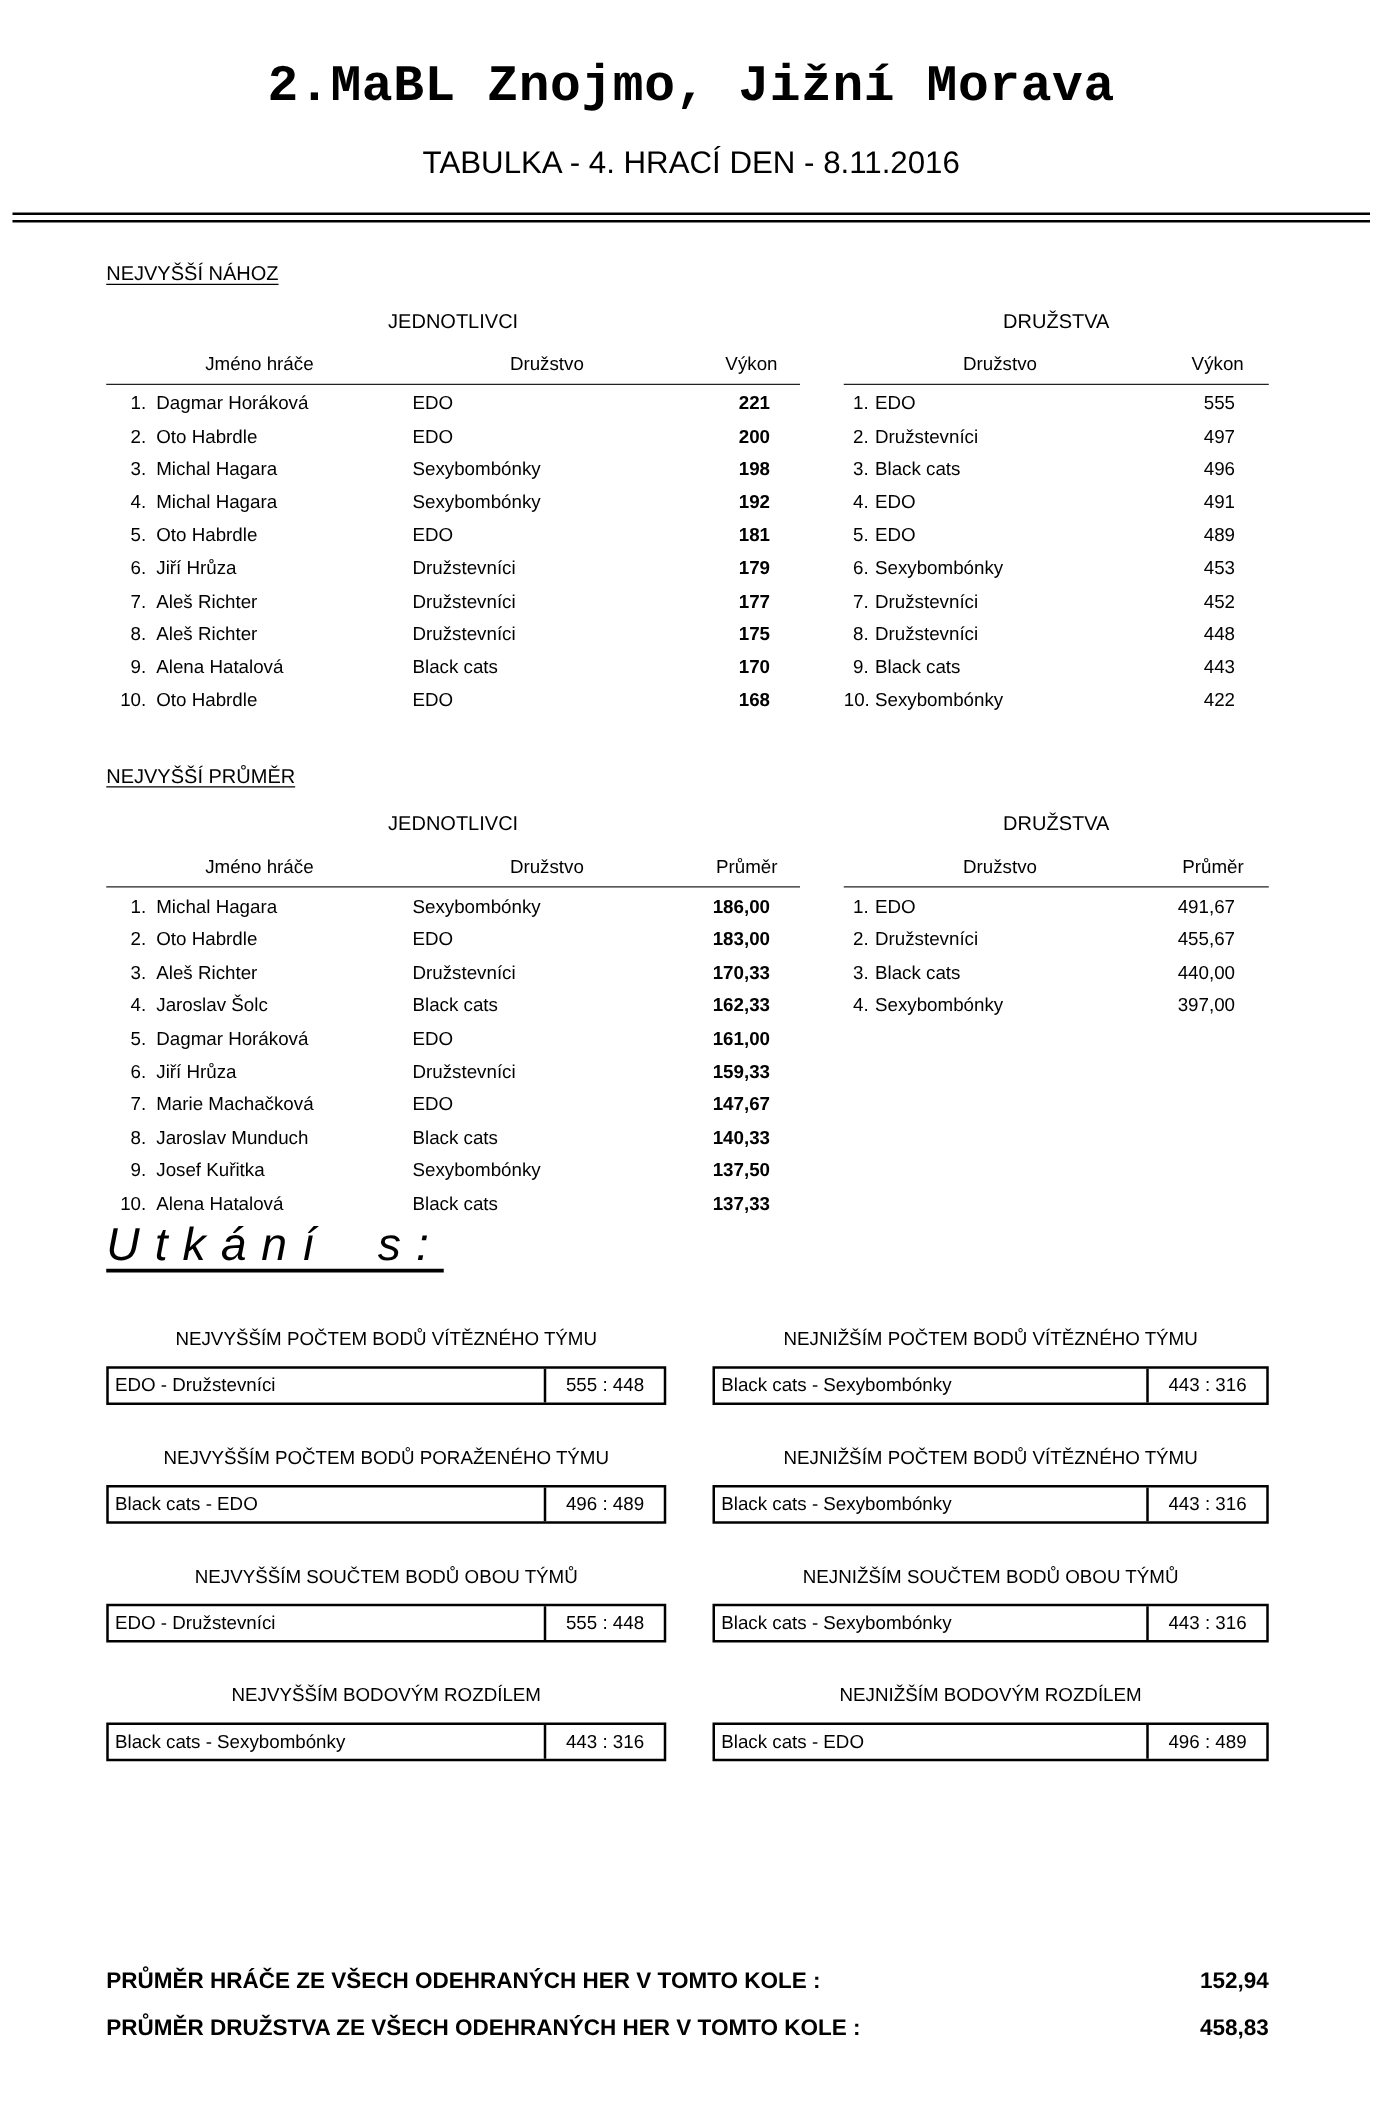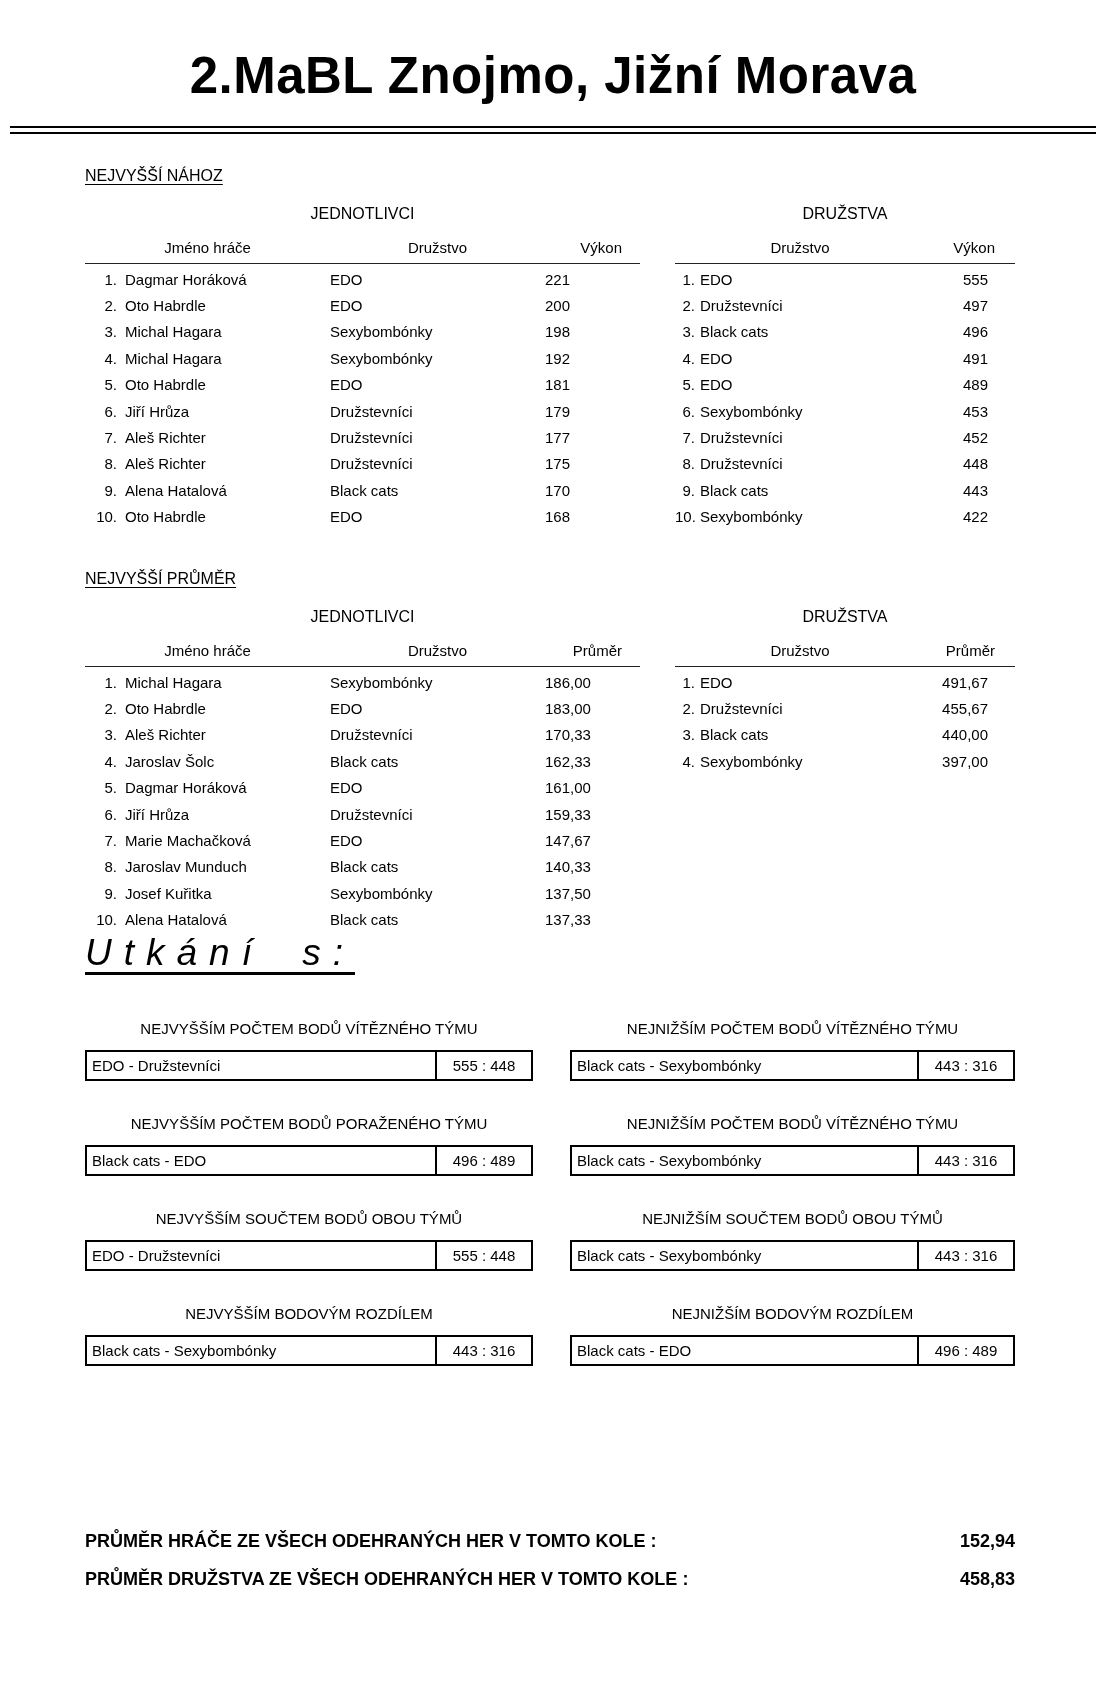--- a/index.html
+++ b/index.html
@@ -14,8 +14,9 @@
   }
   .title {
     margin:50px 0 0; text-align:center;
-    font-size:51px; font-weight:bold; letter-spacing:0.5px;
+    font-size:41px; font-weight:bold; letter-spacing:0.5px;
     line-height:1.0;
+    font-family:Liberation Mono, monospace;
   }
   .subtitle {
     margin:26px 0 0; text-align:center;

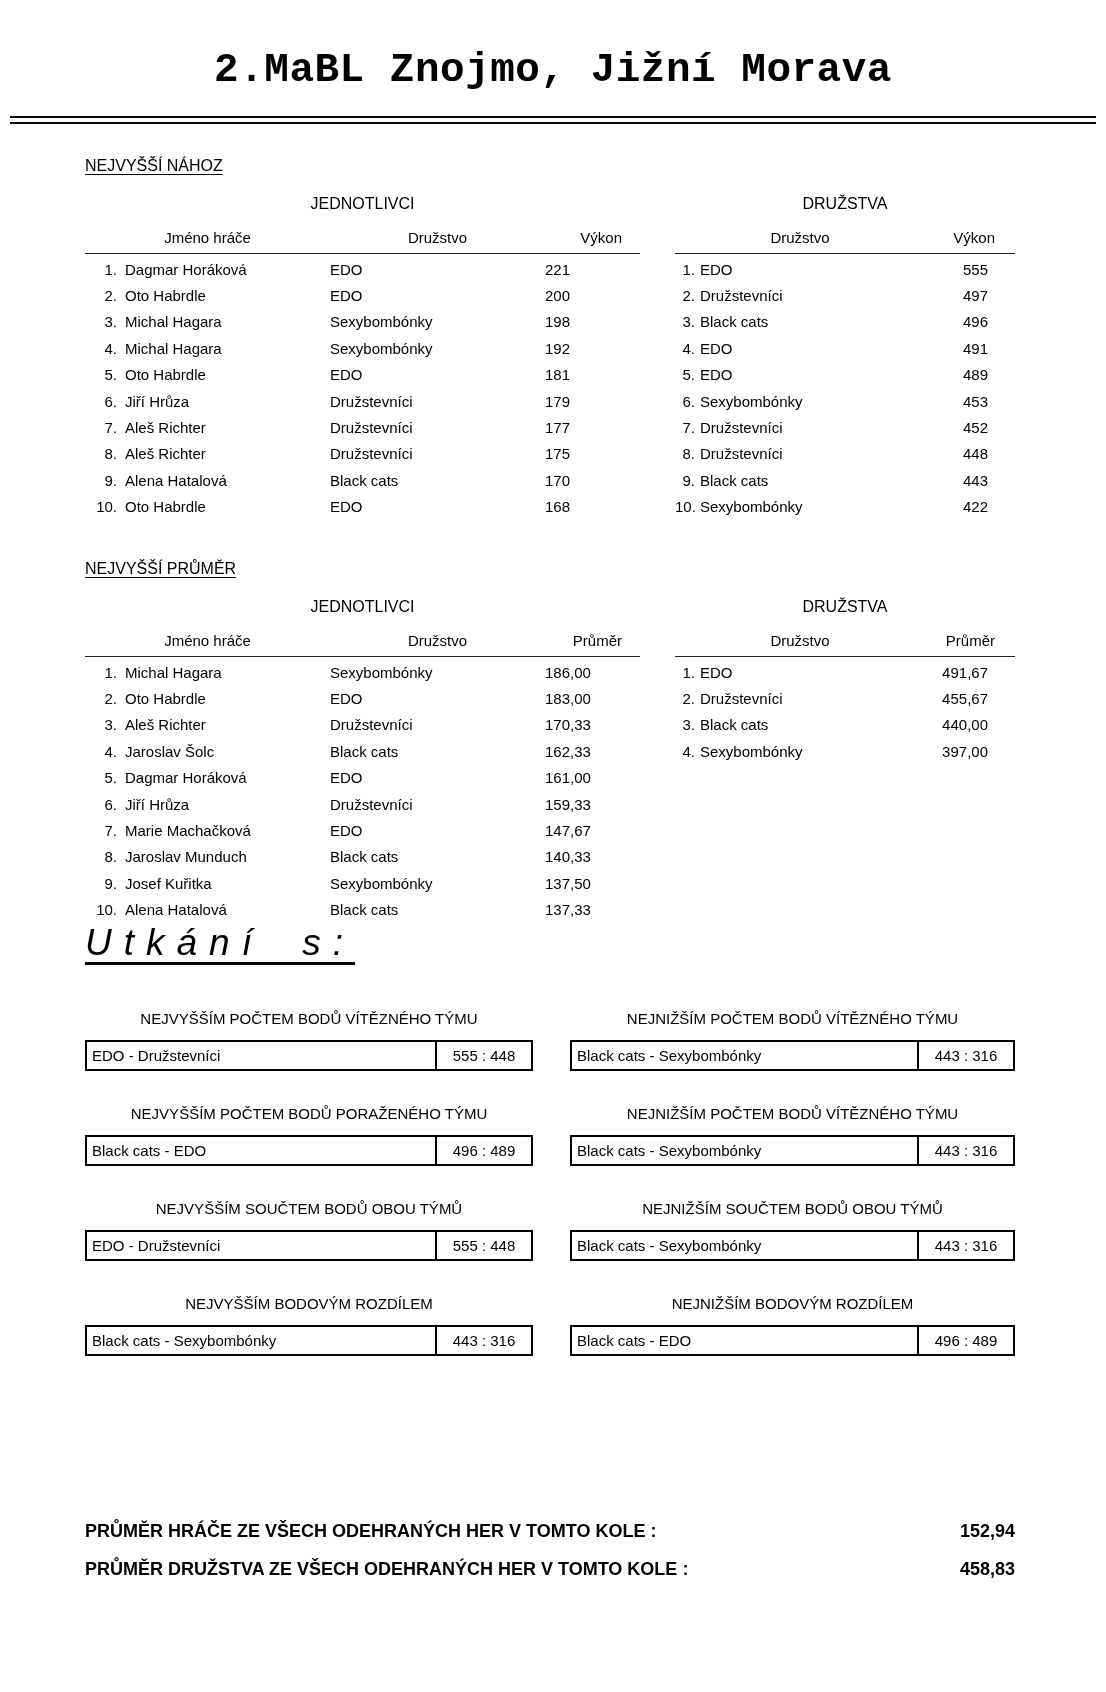--- a/index.html
+++ b/index.html
@@ -102,6 +102,7 @@
 <div class="page">
 
   <h1 class="title">2.MaBL Znojmo, Jižní Morava</h1>
+  <h2 class="subtitle">TABULKA - 4. HRACÍ DEN - 8.11.2016</h2>
   <div class="double-rule"></div>
 
   <div class="content">

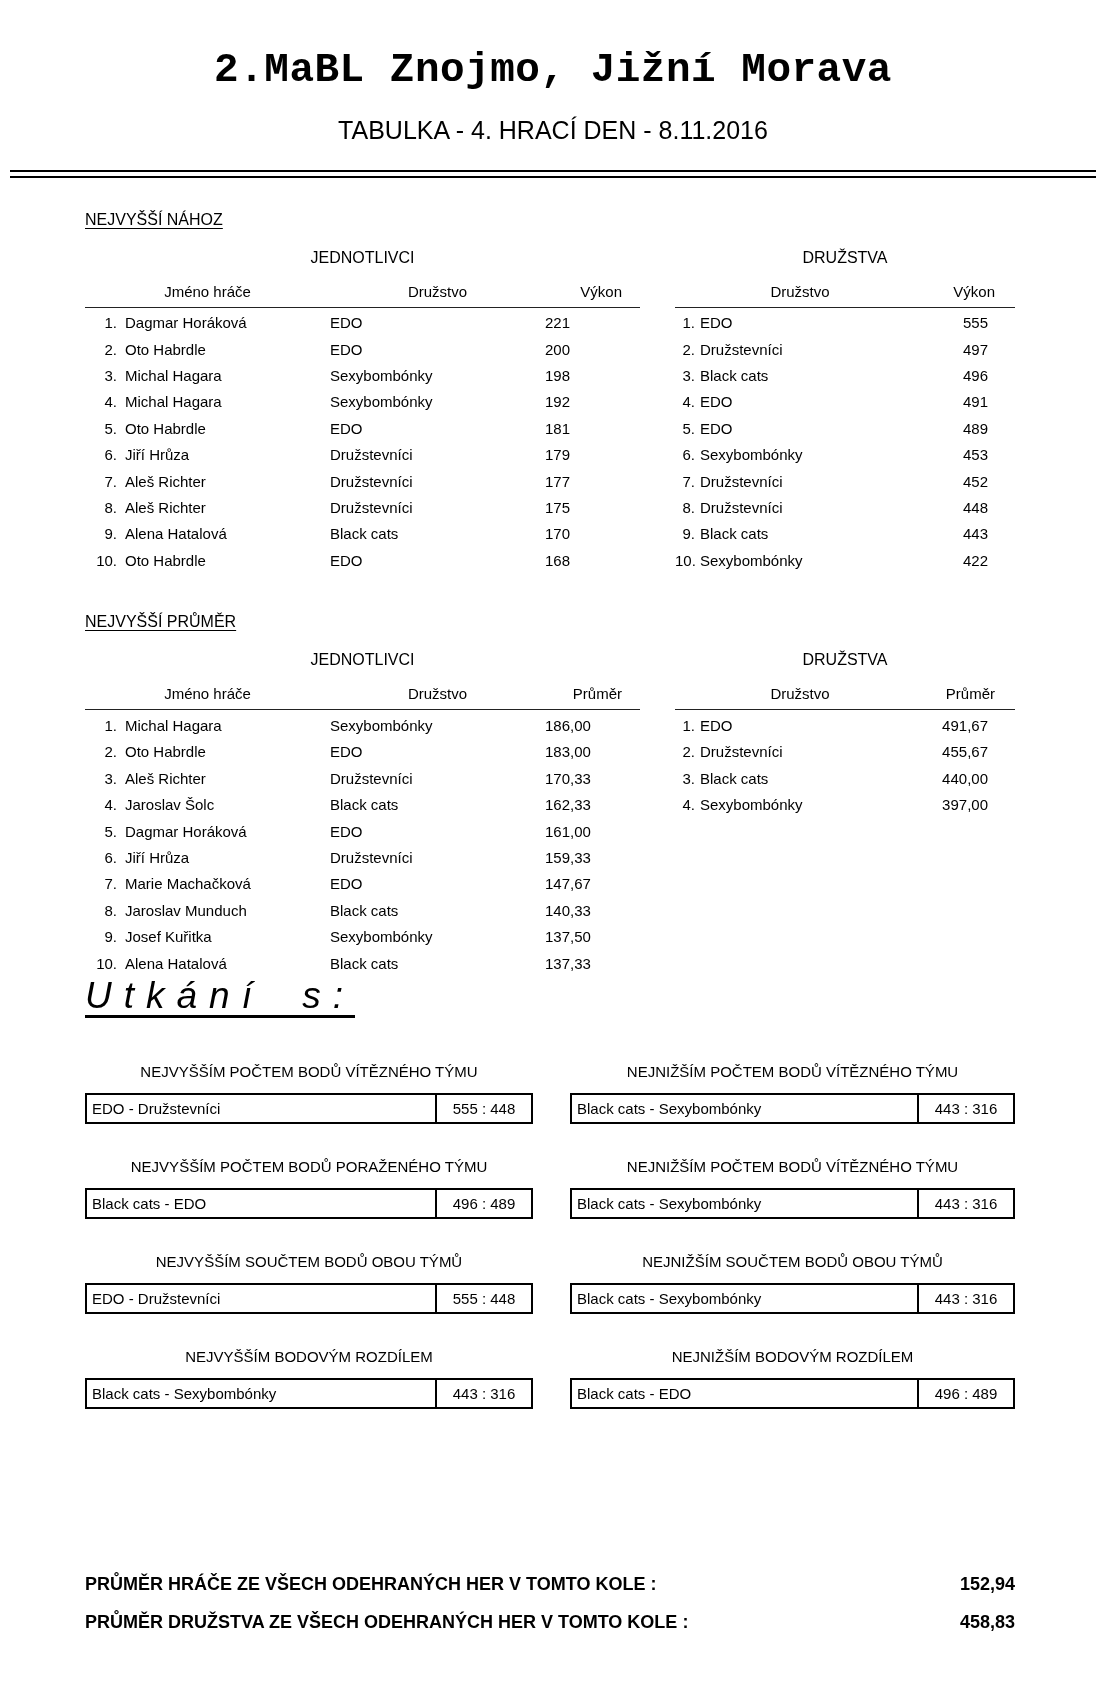--- a/index.html
+++ b/index.html
@@ -57,7 +57,7 @@
   .c-rank { width:40px; text-align:right; padding-right:8px; box-sizing:border-box; }
   .c-name { width:205px; }
   .c-team { width:215px; }
-  .c-val  { flex:1; padding-right:24px; }
+  .c-val  { flex:1; text-align:right; padding-right:24px;font-weight:bold; }
   .c-rank2 { width:20px; text-align:right; }
   .c-team2 { flex:1; padding-left:5px; }
   .c-val2  { width:90px; text-align:right; padding-right:27px; box-sizing:border-box; }

